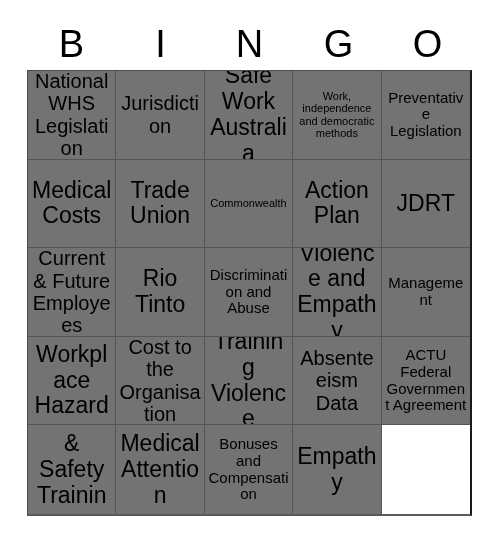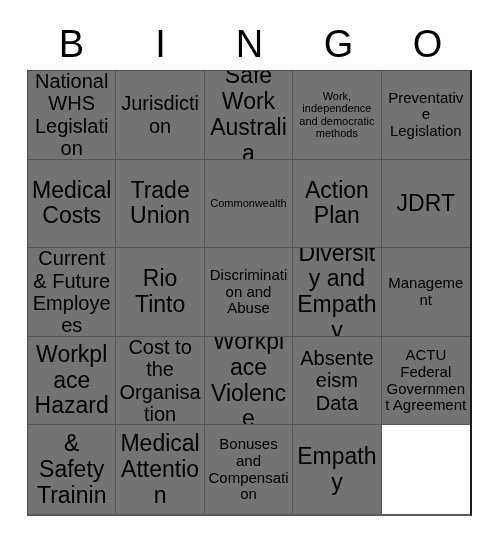--- a/index.html
+++ b/index.html
@@ -153,7 +153,7 @@
         <span class="cell-text">Discrimination and Abuse</span>
       </div>
     <div class="cell fs-xl">
-        <span class="cell-text">Diversity and Empathy</span>
+        <span class="cell-text">Violence and Empathy</span>
       </div>
 
     <div class="cell fs-s">

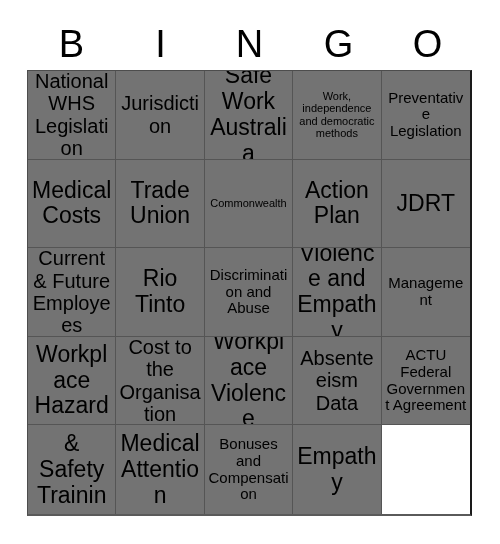--- a/index.html
+++ b/index.html
@@ -166,7 +166,7 @@
         <span class="cell-text">Cost to the Organisation</span>
       </div>
     <div class="cell fs-xl">
-        <span class="cell-text">Workplace Violence</span>
+        <span class="cell-text">Training Violence</span>
       </div>
     <div class="cell fs-m">
         <span class="cell-text">Absenteeism Data</span>

